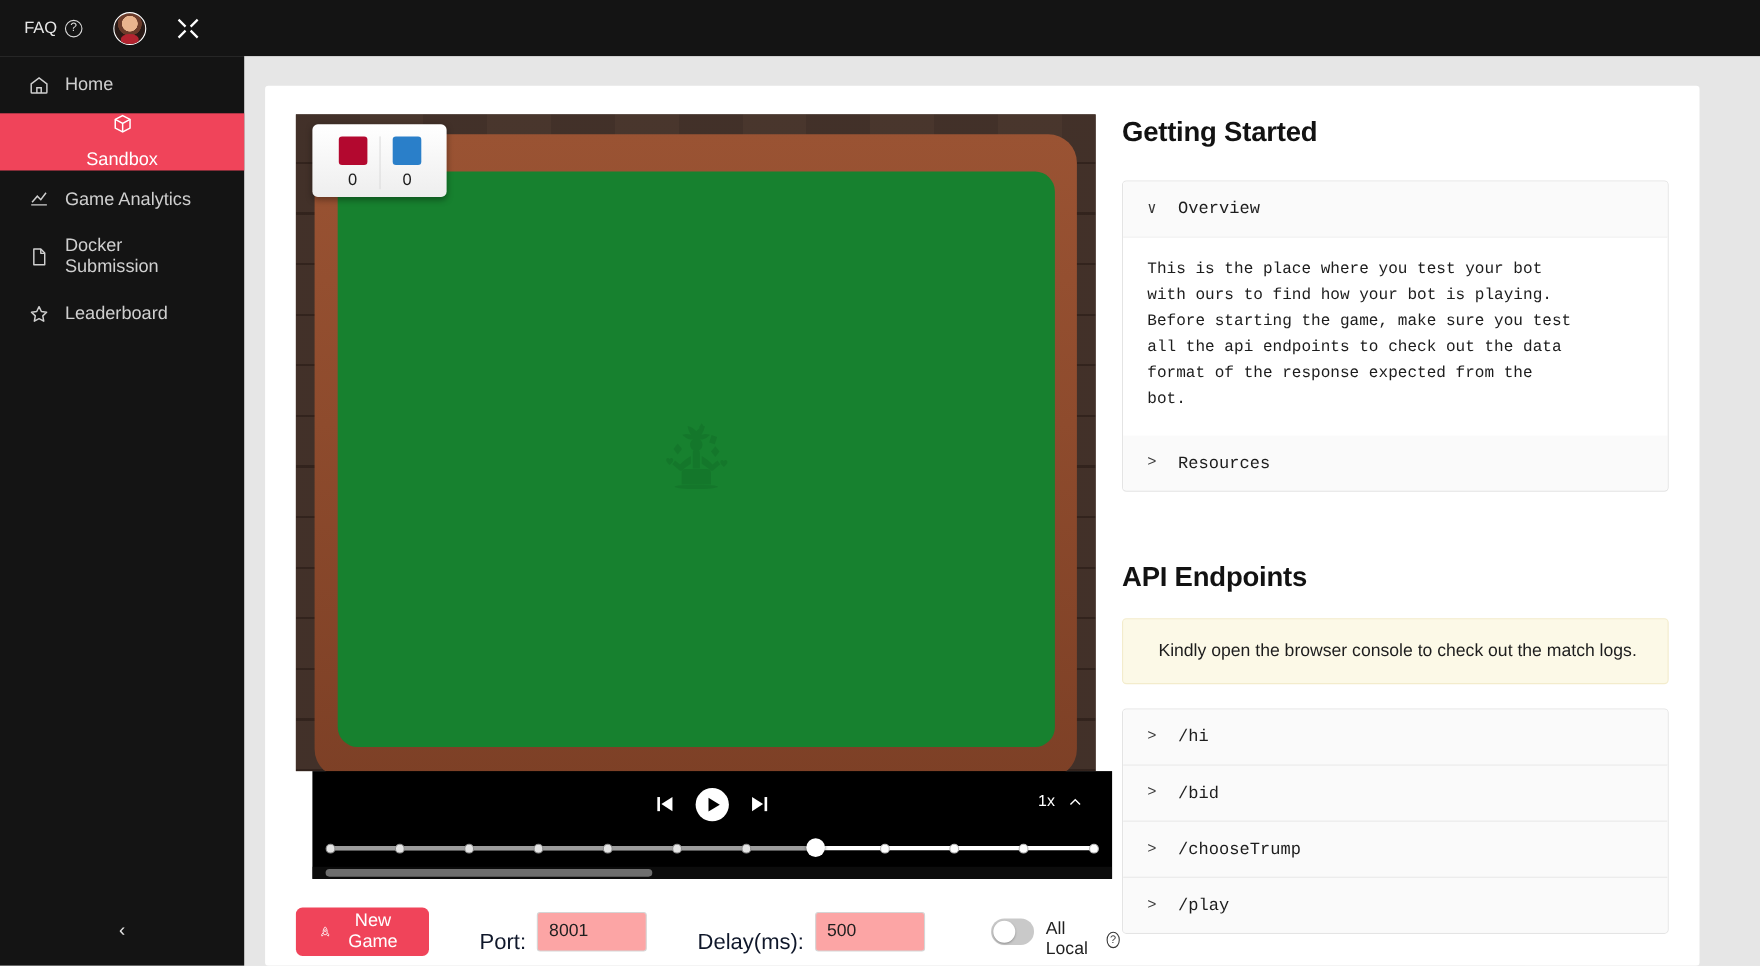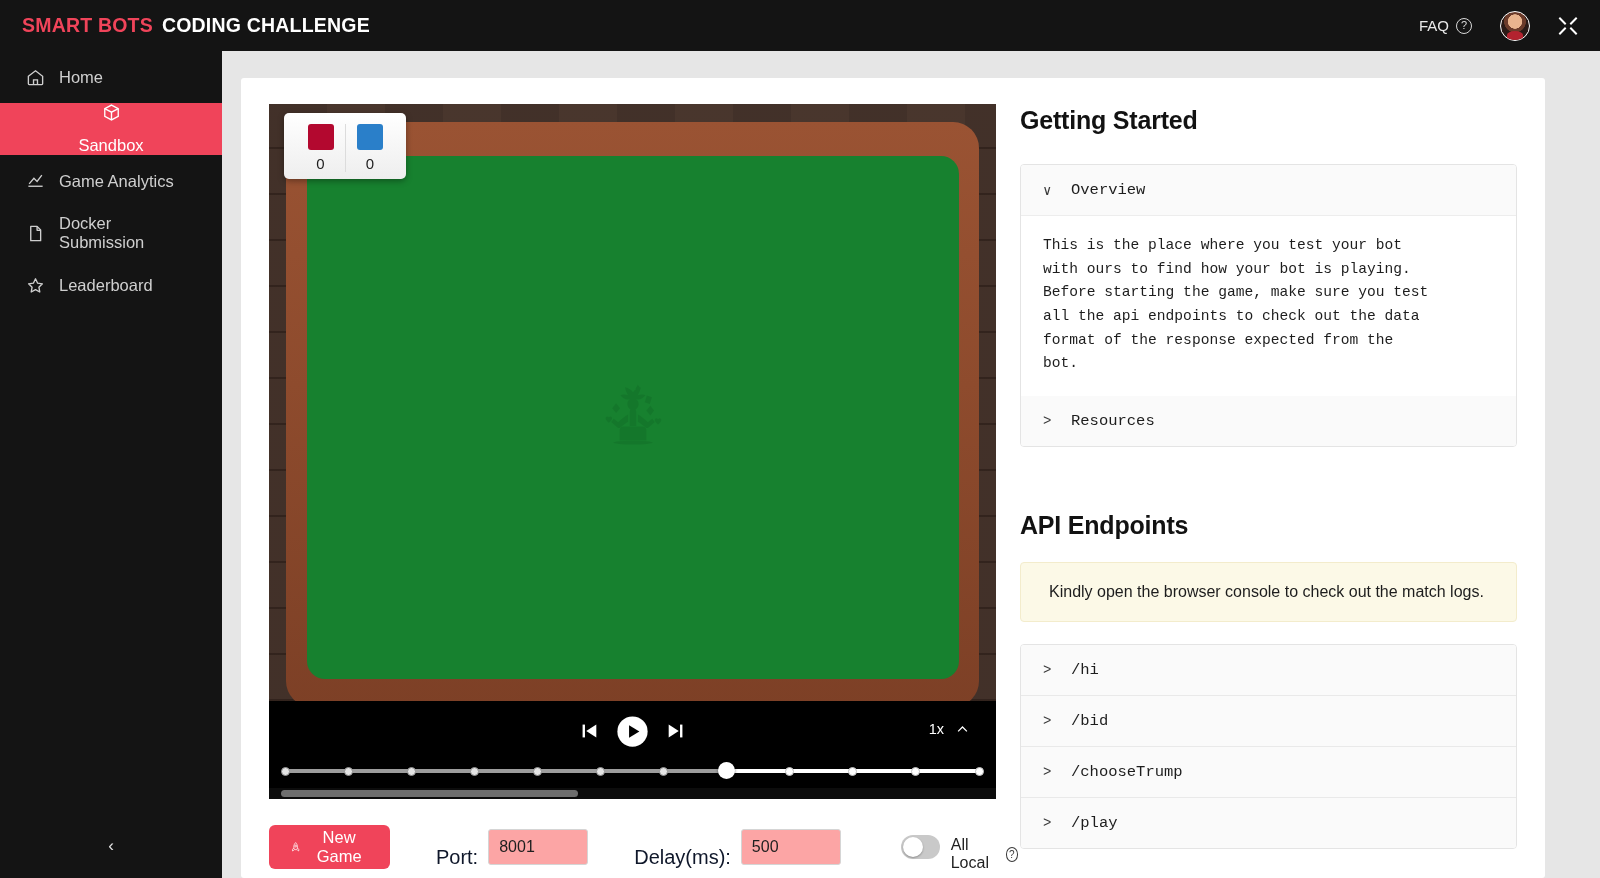--- a/index.html
+++ b/index.html
@@ -203,10 +203,6 @@
 <div class="app">
 
   <div class="topbar">
-    <div class="brand">
-      <span class="b1">SMART BOTS</span>
-      <span class="b2">CODING CHALLENGE</span>
-    </div>
     <div class="topright">
       <div class="faq">
         <span>FAQ</span>

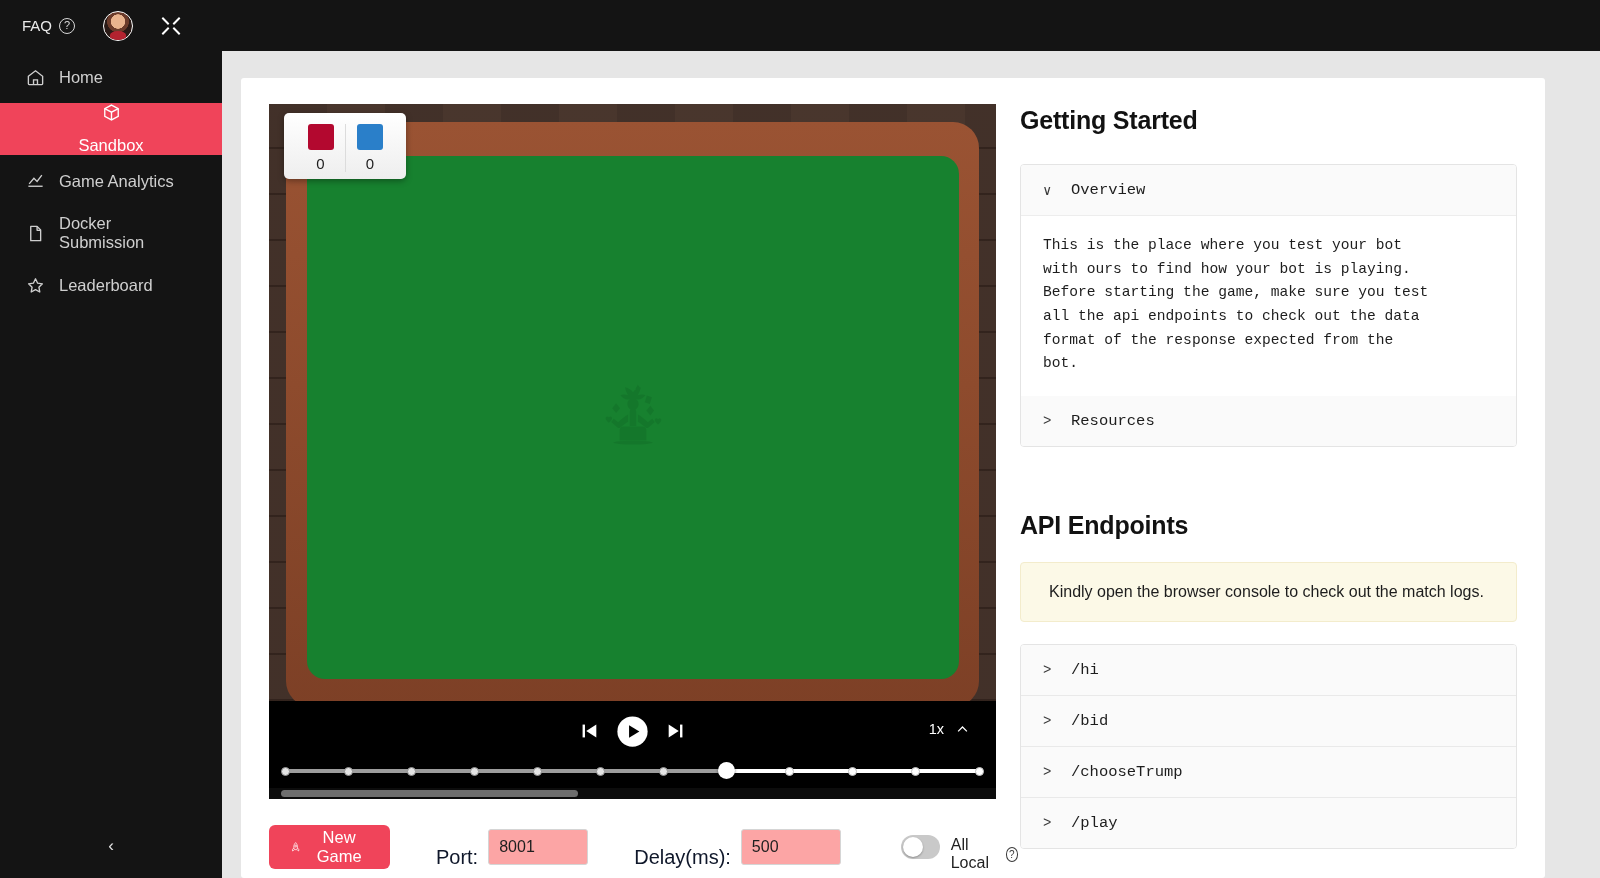--- a/index.html
+++ b/index.html
@@ -186,7 +186,7 @@
   }
   .notice {
     margin-top: 22px; background: #fcf9e7; border: 1px solid #f3eccc; border-radius: 4px;
-    padding: 17px 28px; text-align: left; font-size: 16px; line-height: 1.5; color: #1d1d1d;
+    padding: 17px 28px; text-align: right; font-size: 16px; line-height: 1.5; color: #1d1d1d;
   }
   .ep-list { border: 1px solid #e4e4e4; border-radius: 4px; margin-top: 22px; overflow: hidden; }
   .ep {

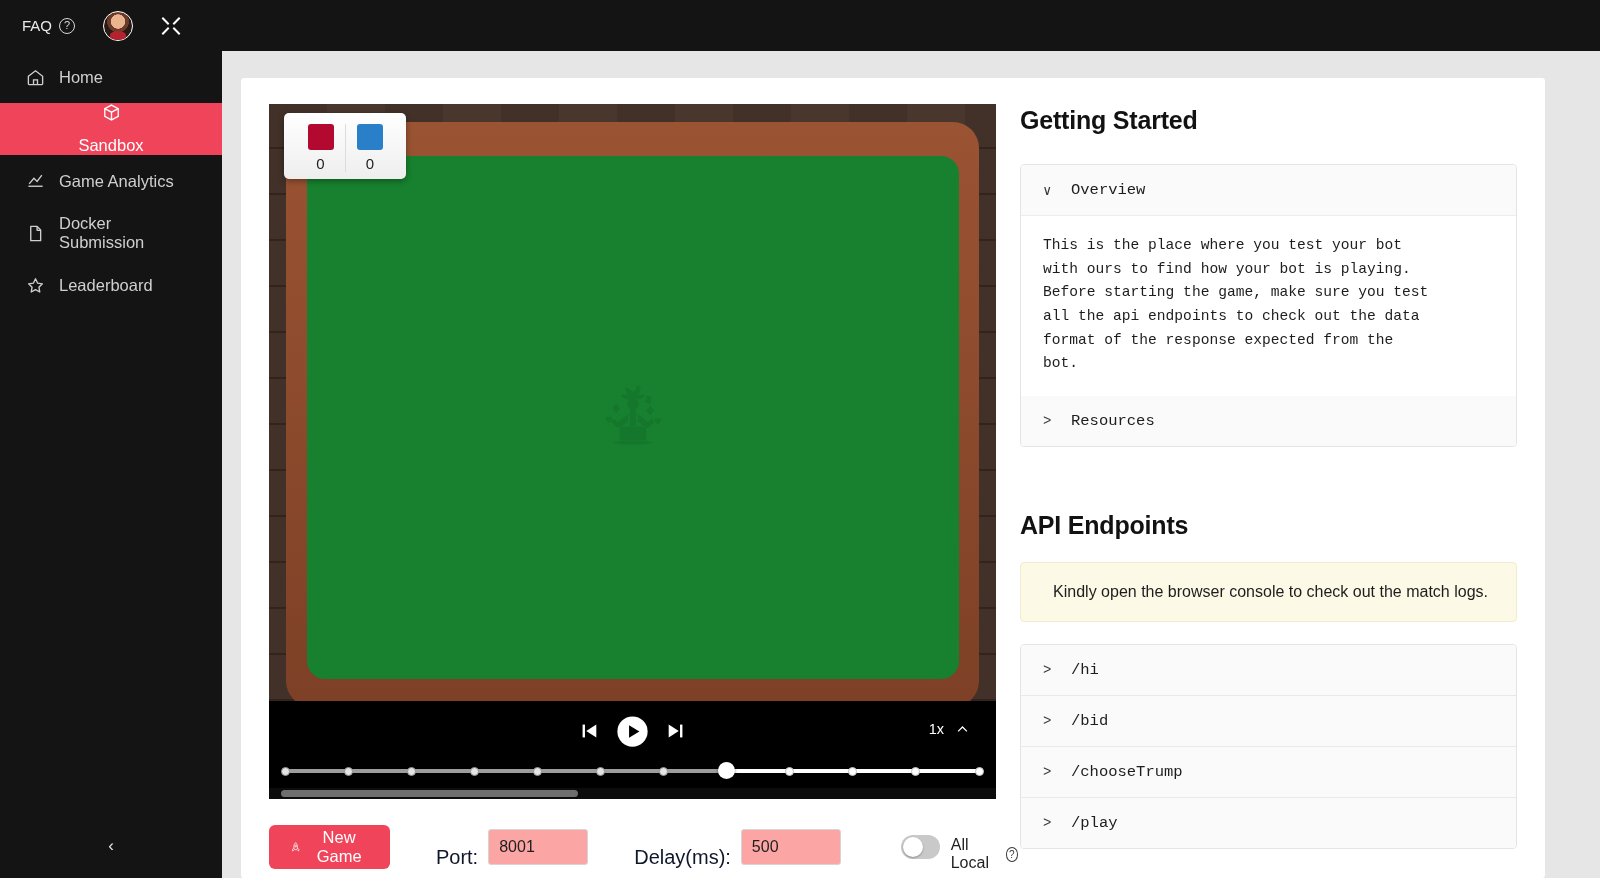--- a/index.html
+++ b/index.html
@@ -109,7 +109,7 @@
   
   .player {
     position: relative; width: 727px; height: 98px; background: #000000;
-    margin-top: 0; overflow: hidden;
+    margin-top: 0; overflow: hidden; margin-left: 15px;
   }
   .player-row {
     position: absolute; left: 0; top: 0; width: 100%; height: 60px;

